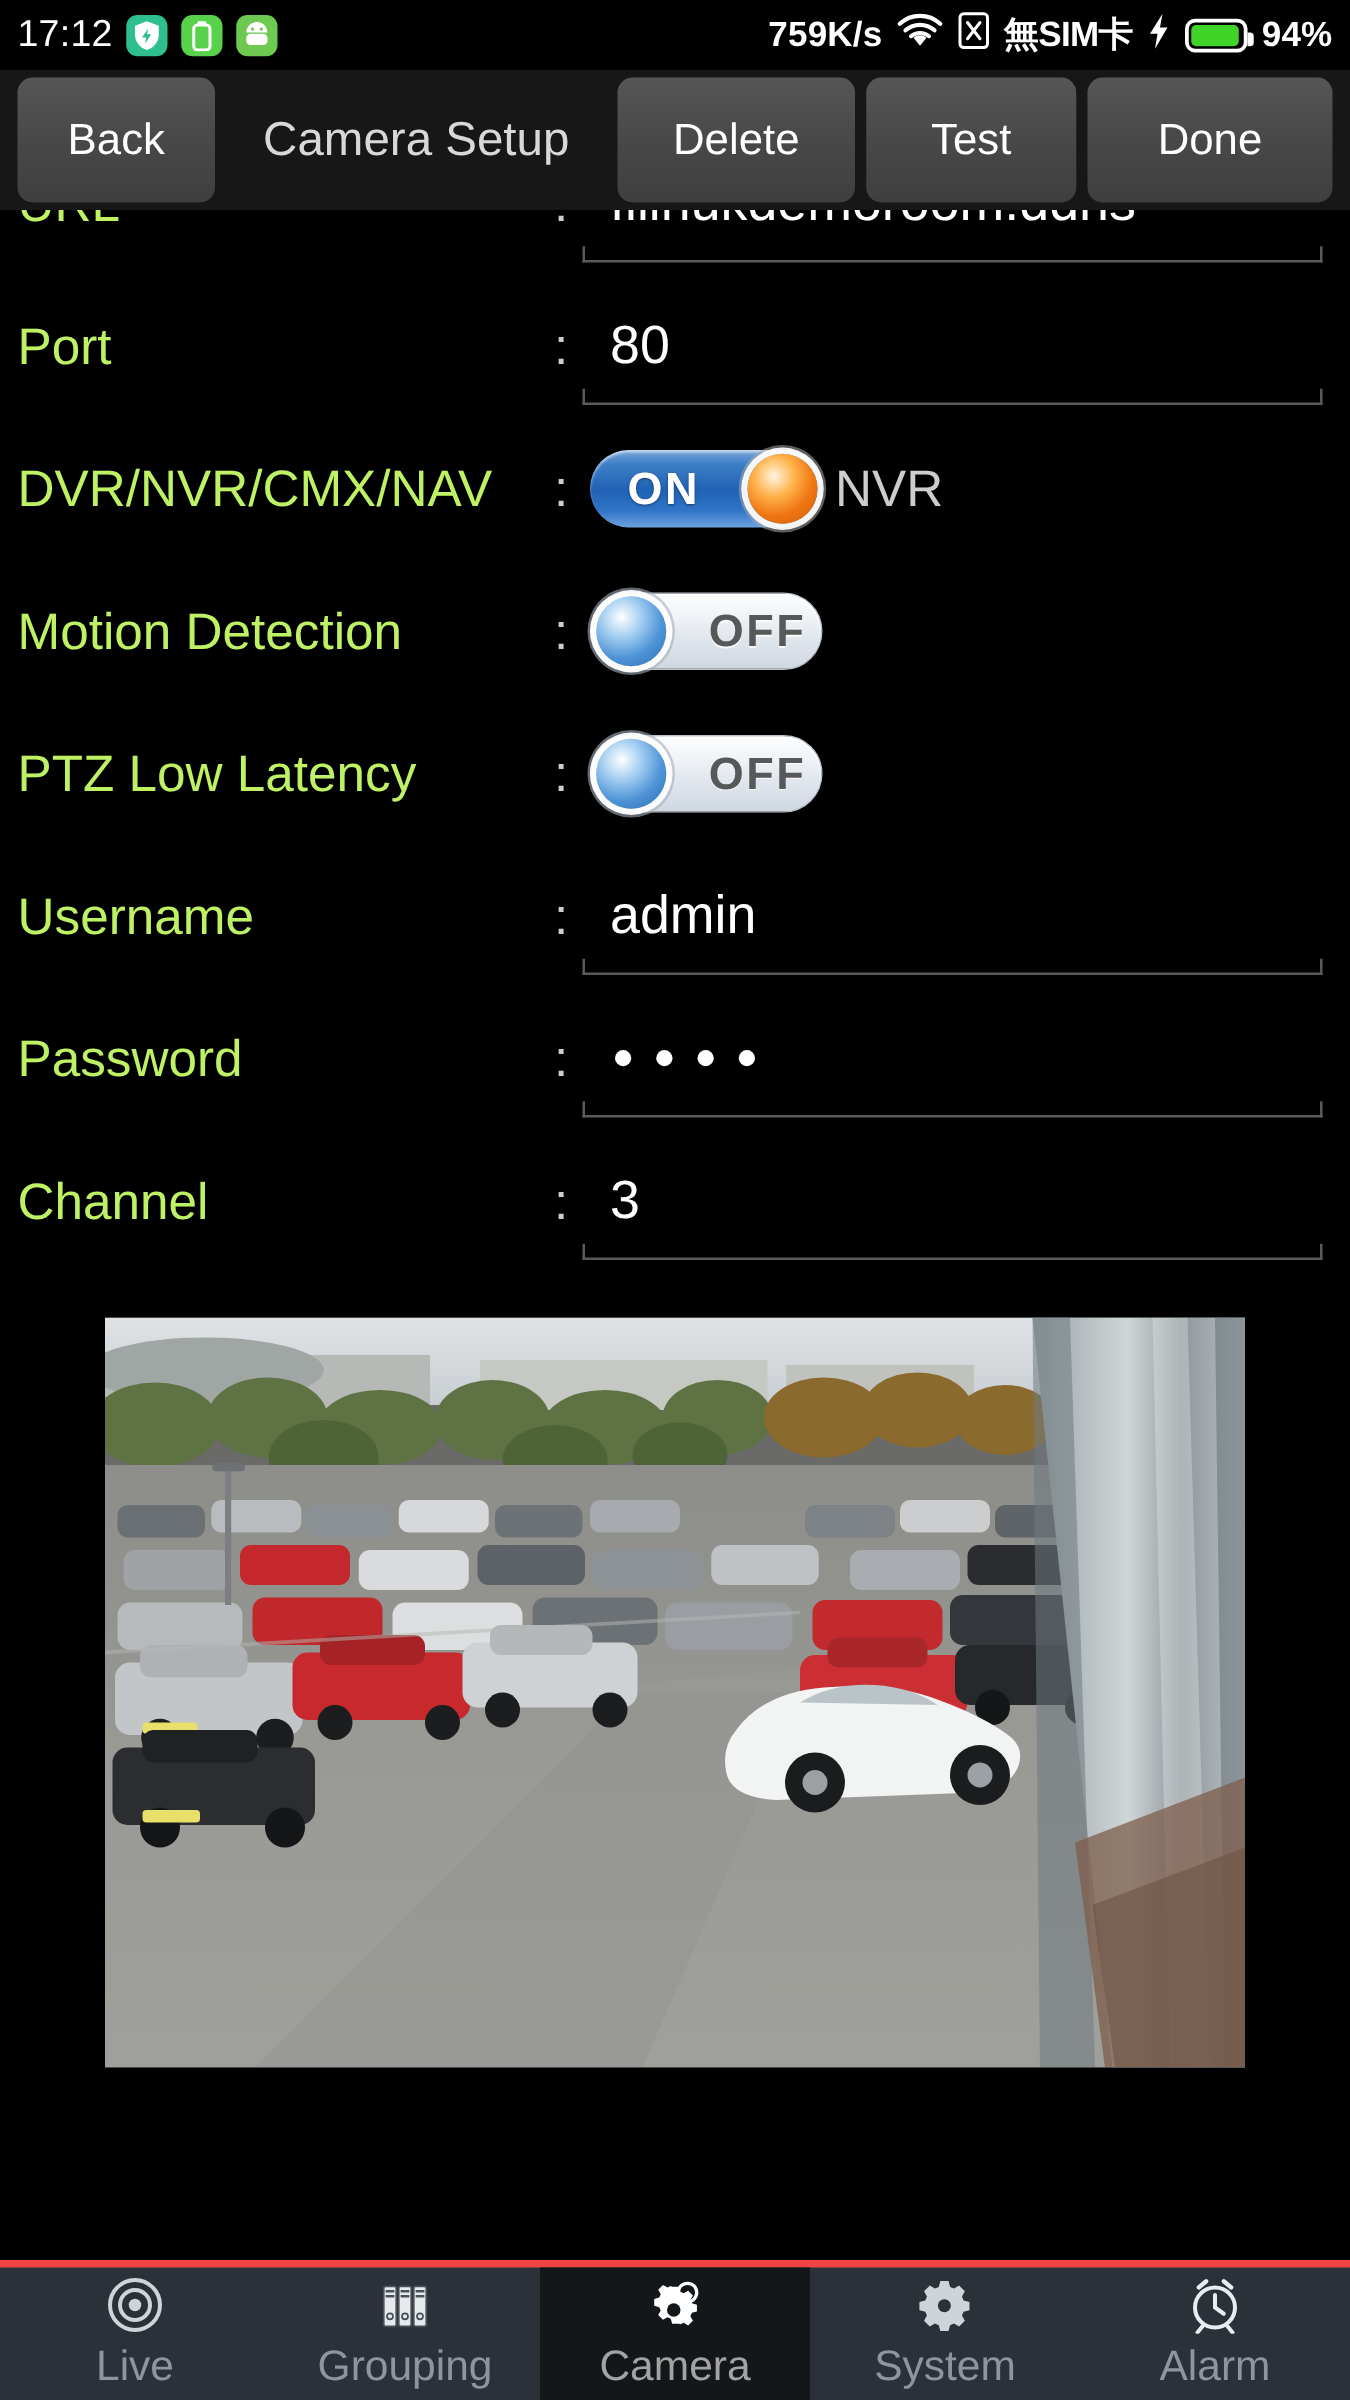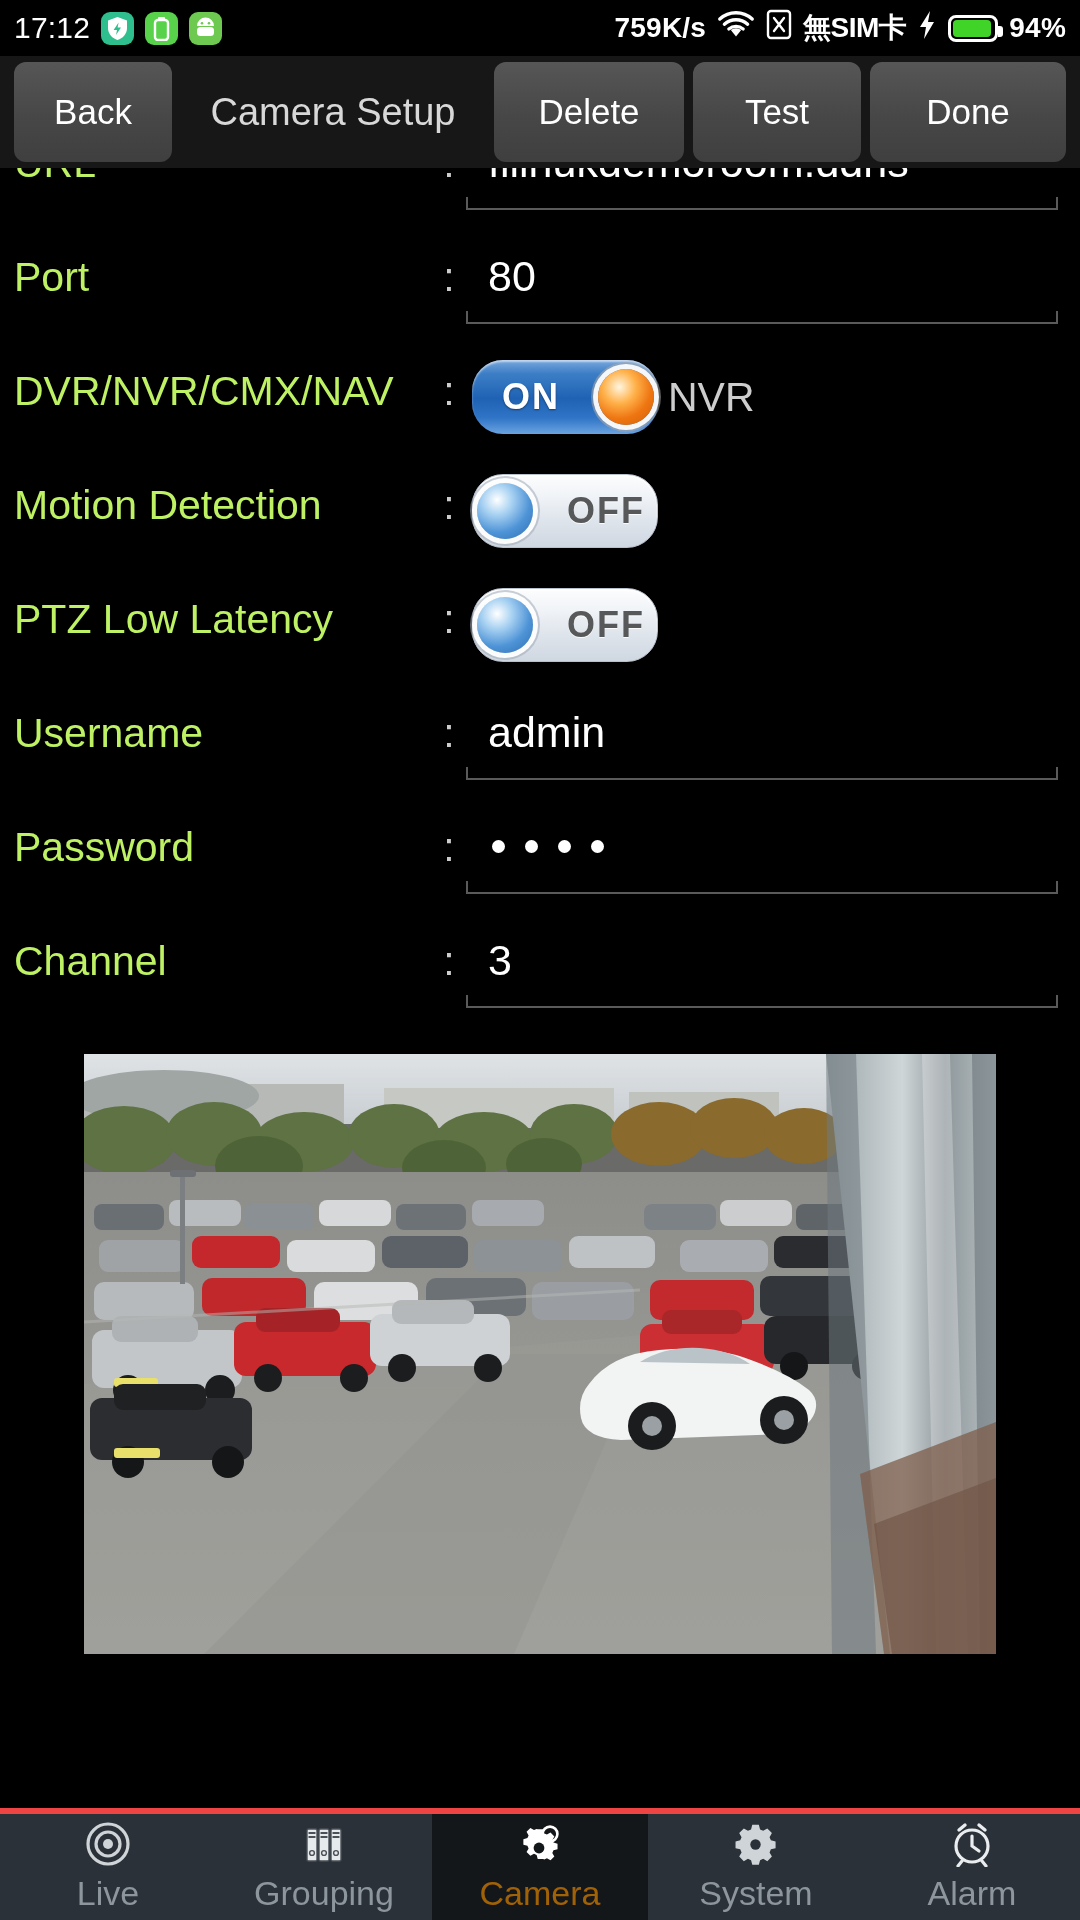--- a/index.html
+++ b/index.html
@@ -84,7 +84,7 @@
 
   
   .togwrap { display: flex; align-items: center; gap: 6px; padding-left: 6px; }
-  .toggle { position: relative; width: 186px; height: 74px; border-radius: 31px; }
+  .toggle { position: relative; width: 186px; height: 62px; border-radius: 31px; }
   .toggle .cap { position: absolute; font-size: 36px; font-weight: 700; letter-spacing: 2px;
                  top: 50%; transform: translateY(-50%); }
   .toggle .knob { position: absolute; top: 50%; transform: translateY(-50%);

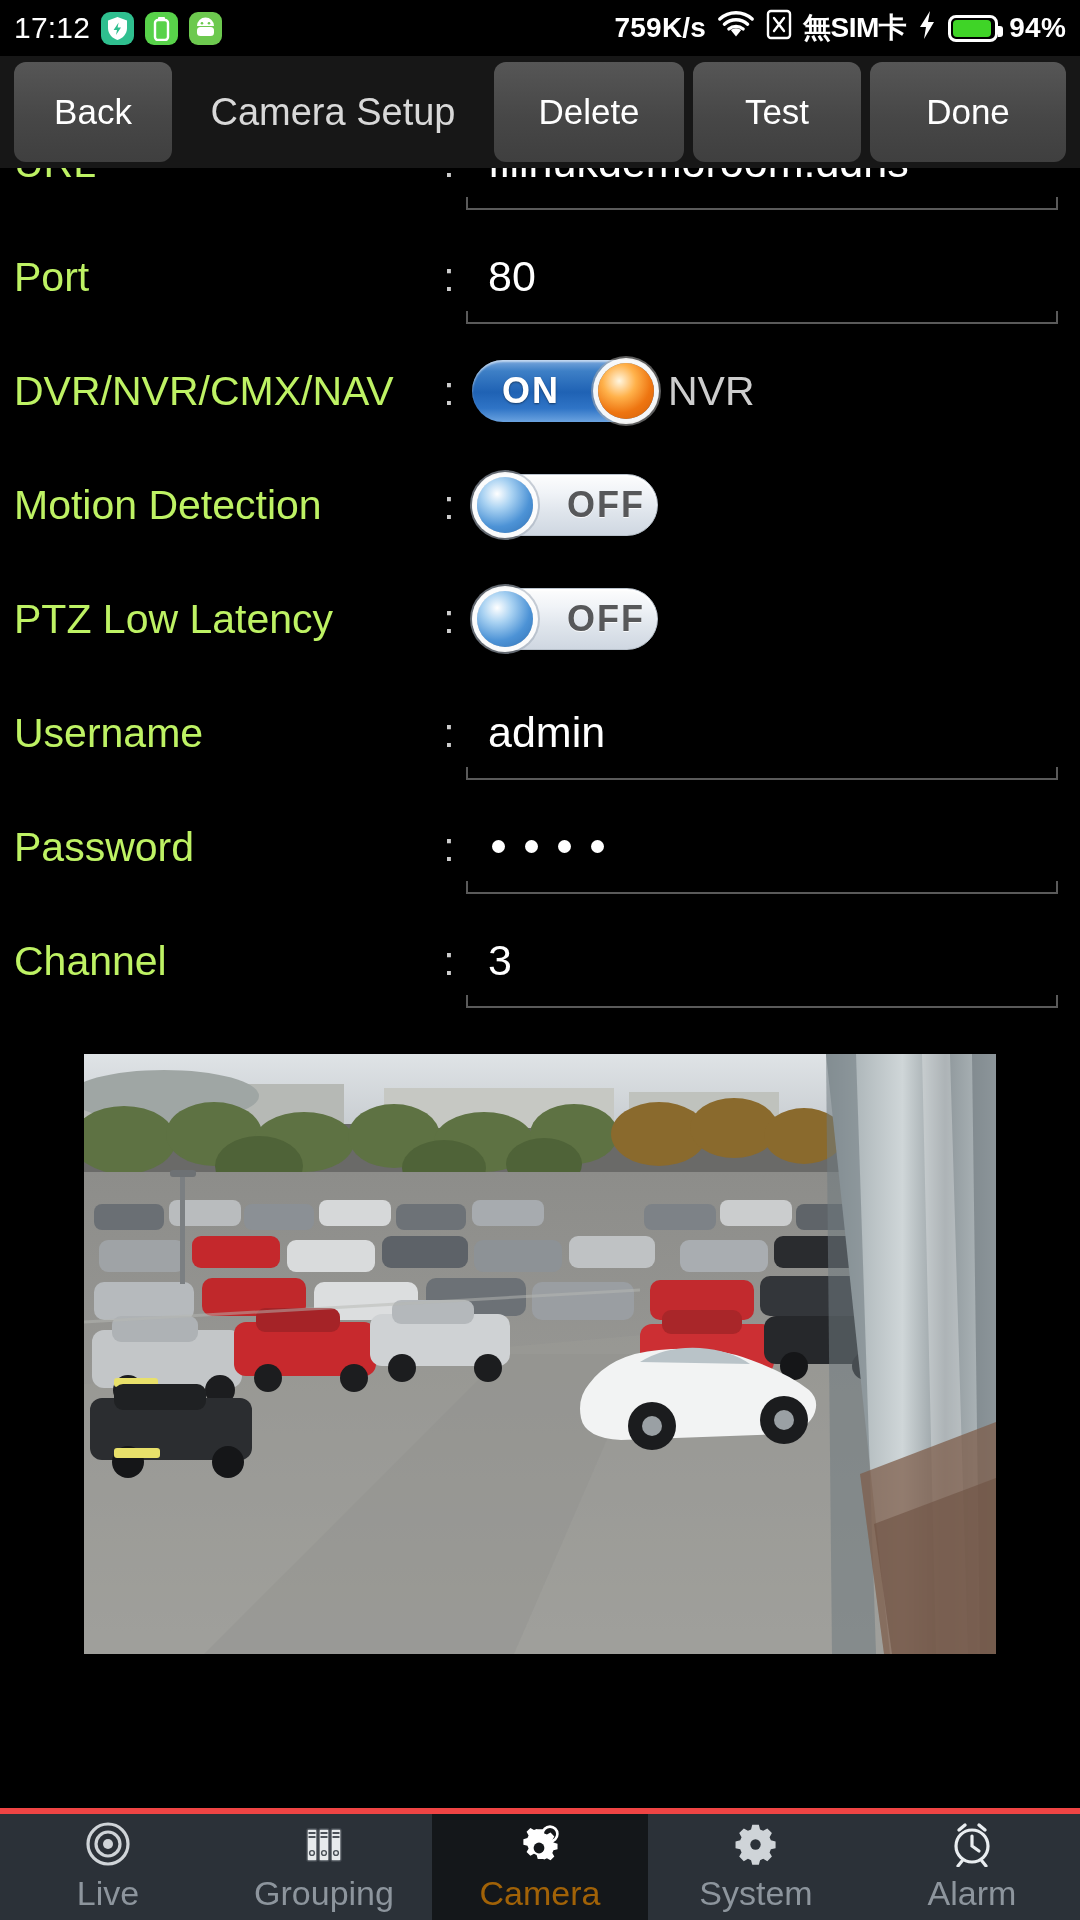--- a/index.html
+++ b/index.html
@@ -128,7 +128,7 @@
   .navitem.active { background: #14171a; }
   .navitem .nicon { height: 46px; display: flex; align-items: flex-end; }
   .navitem .nlabel { font-size: 34px; color: #8d959d; line-height: 40px; }
-  .navitem.active .nlabel { color: #a16207; }
+  .navitem.active .nlabel { color: #a3a3a3; }
   .navitem svg { display: block; }
 </style>
 </head>

